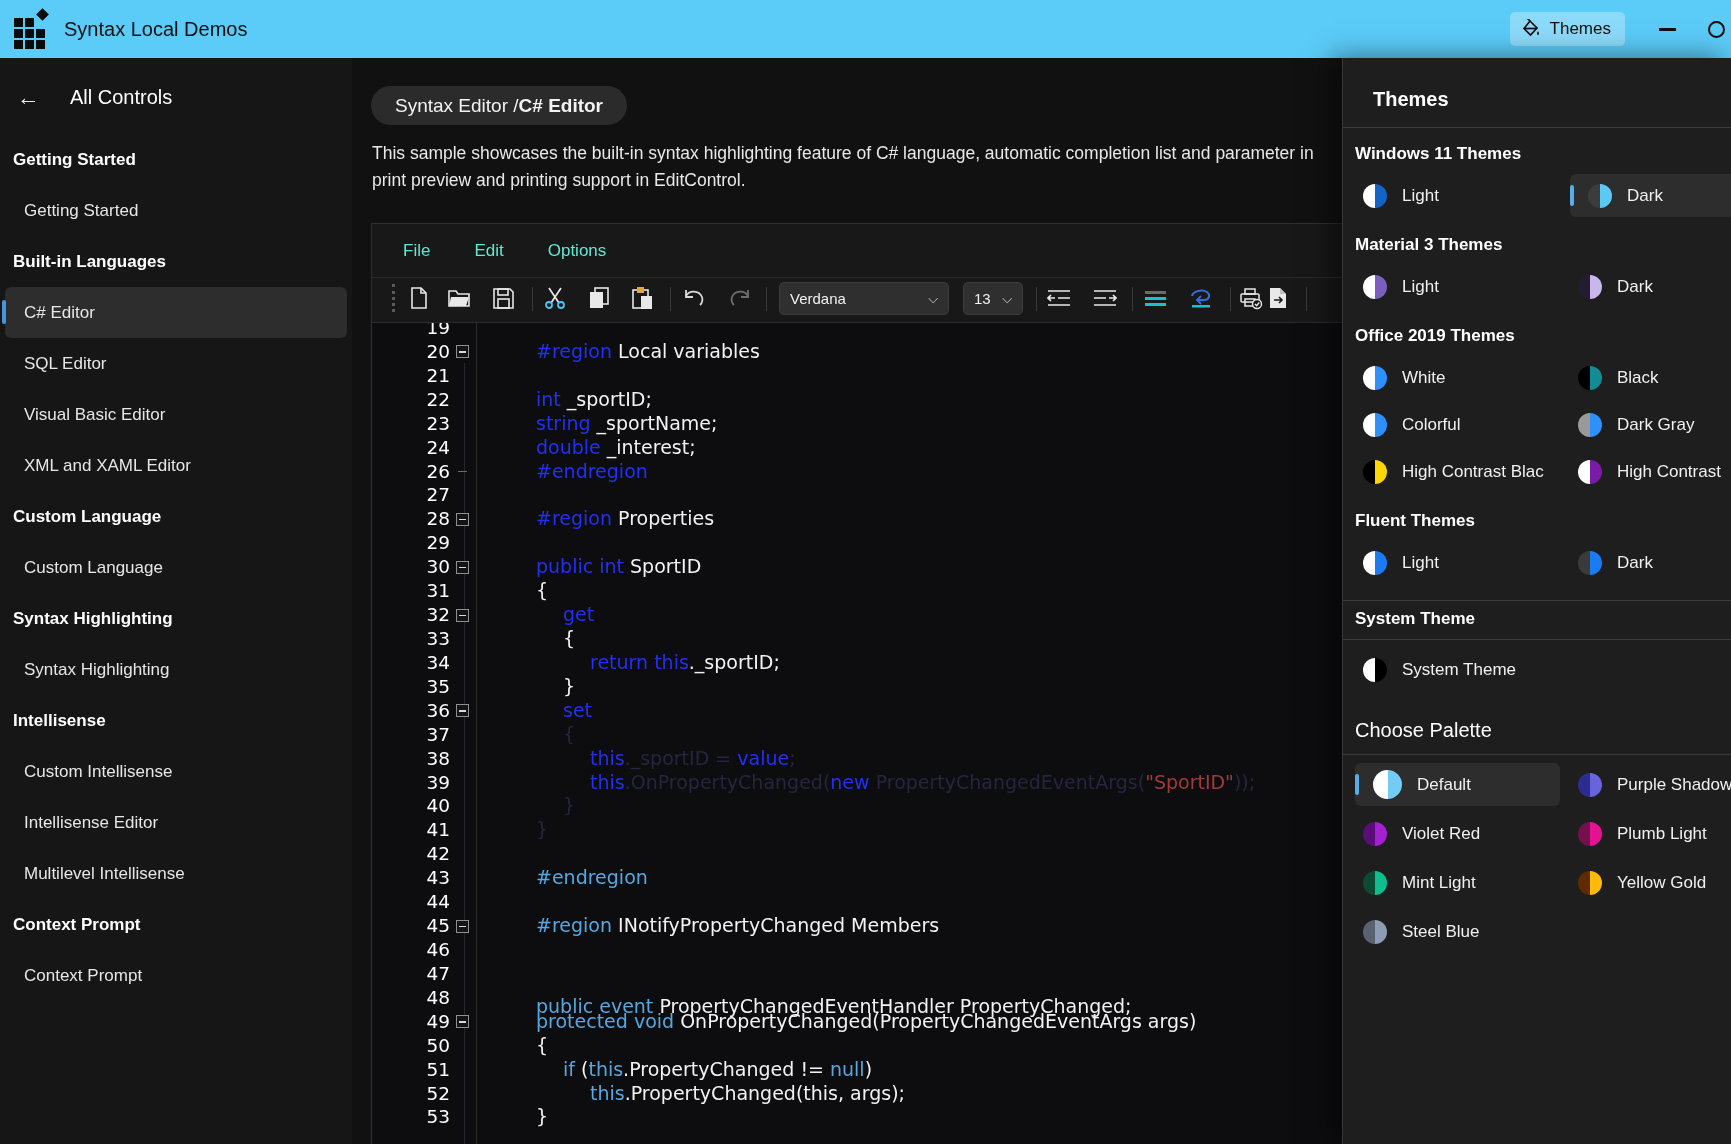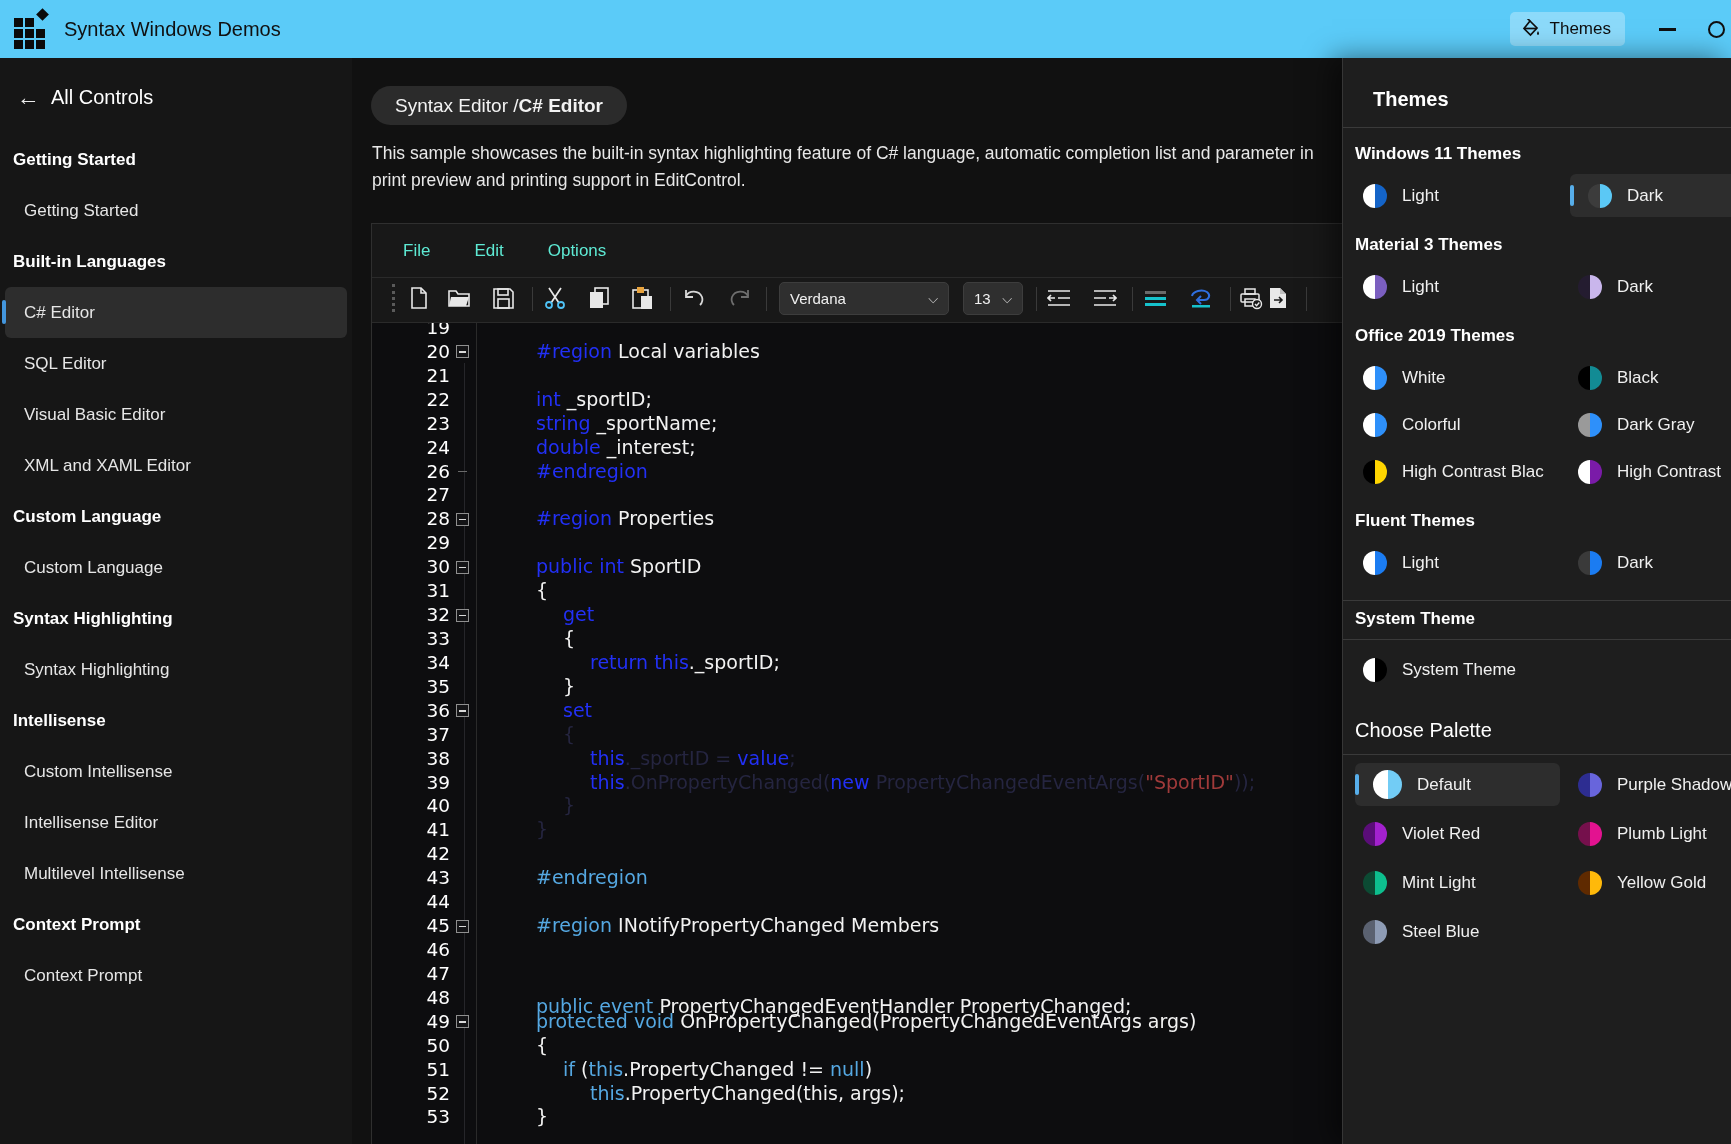--- a/index.html
+++ b/index.html
@@ -96,7 +96,7 @@
       <div class="cell" style="left:22px;top:30px"></div>
     <div class="diamond" style="left:24px;top:0"></div>
   </div>
-  <div class="app-title">Syntax Windows Demos</div>
+  <div class="app-title">Syntax Local Demos</div>
   <div class="tb-right">
     <div class="themes-btn">
       <svg width="20" height="20" viewBox="0 0 20 20">

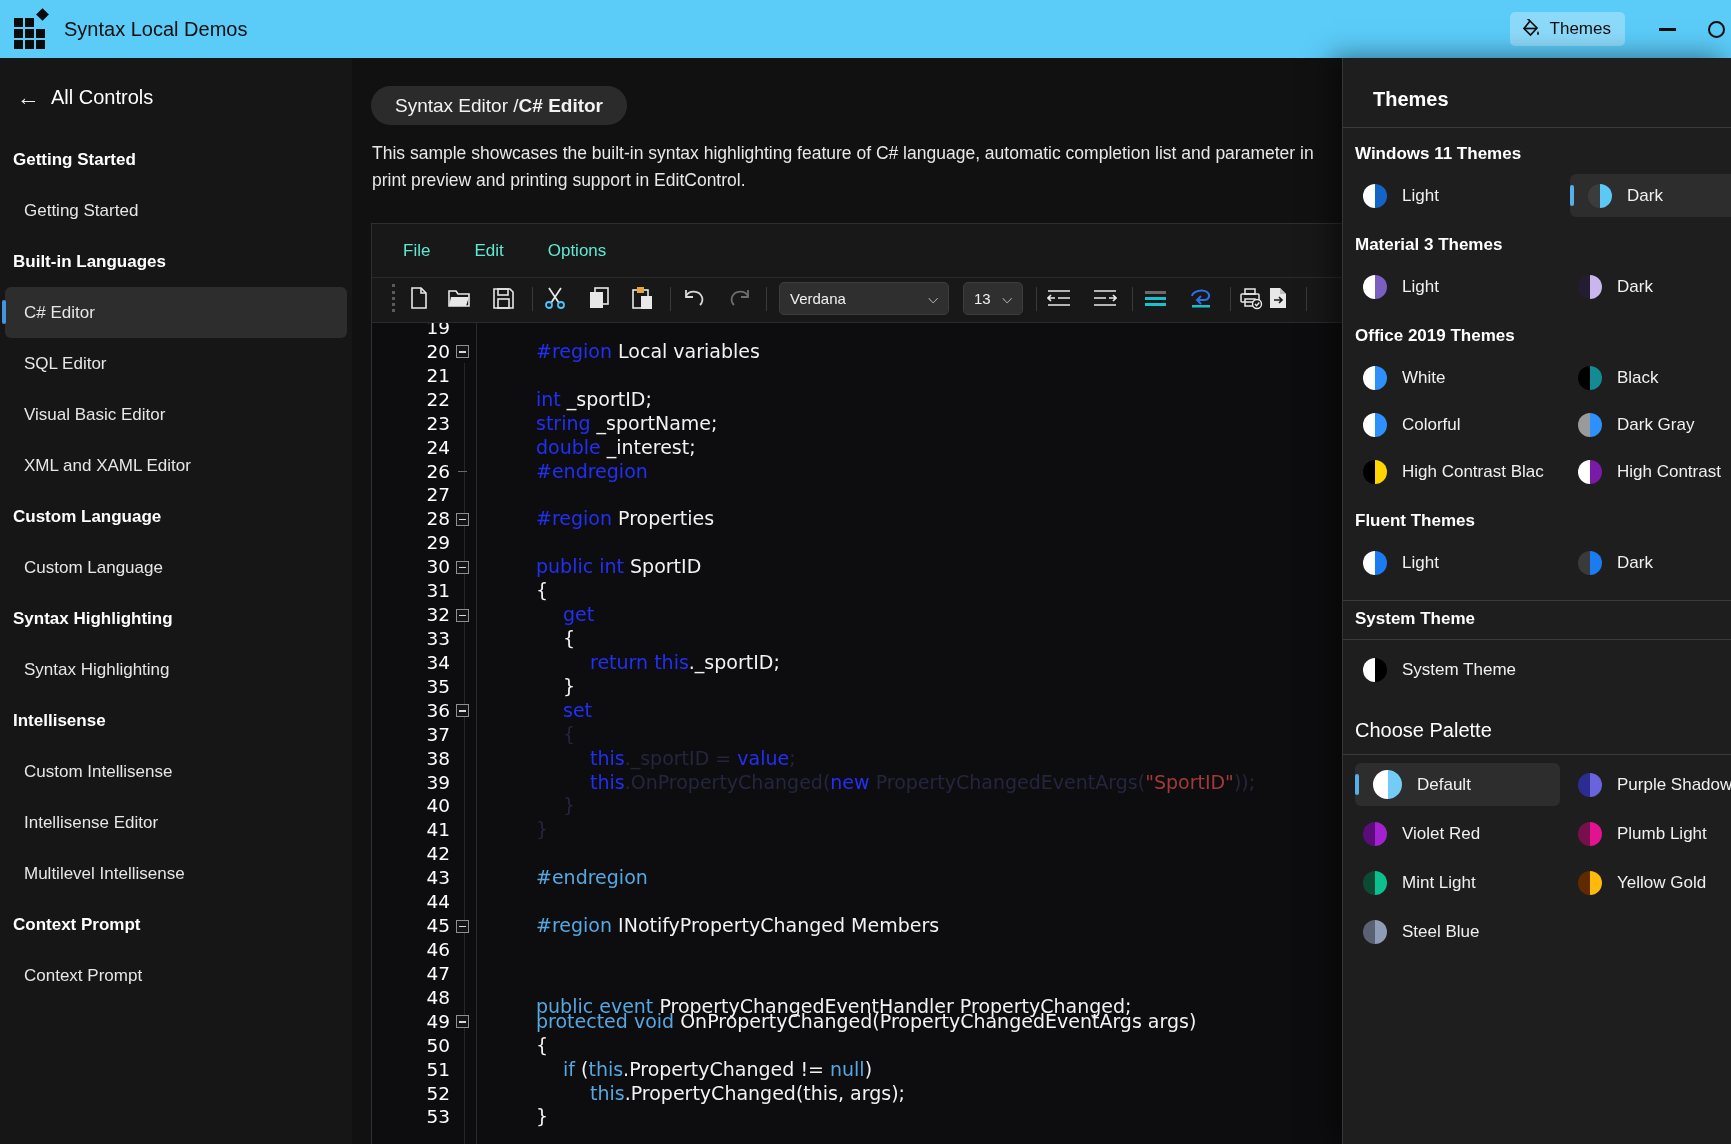--- a/index.html
+++ b/index.html
@@ -22,7 +22,7 @@
   .sidebar { position:absolute; left:0; top:58px; width:352px; height:1086px; background:#161616; overflow:hidden; }
   .side-top { display:flex; align-items:center; height:46px; margin-top:16px; }
   .back-arrow { width:40px; text-align:center; font-size:23px; color:#EDEDED; margin-left:8px; cursor:pointer; }
-  .side-title { font-size:20px; color:#FFF; margin-left:3px; }
+  .side-title { font-size:20px; color:#FFF; margin-left:22px; }
   .side-list { margin-top:14px; }
   .side-hdr { height:51px; display:flex; align-items:center; padding-left:13px; font-size:17px; font-weight:bold; color:#FFF; }
   .side-item { position:relative; height:51px; display:flex; align-items:center; padding-left:24px; font-size:17px; color:#E6E6E6; cursor:pointer; }

